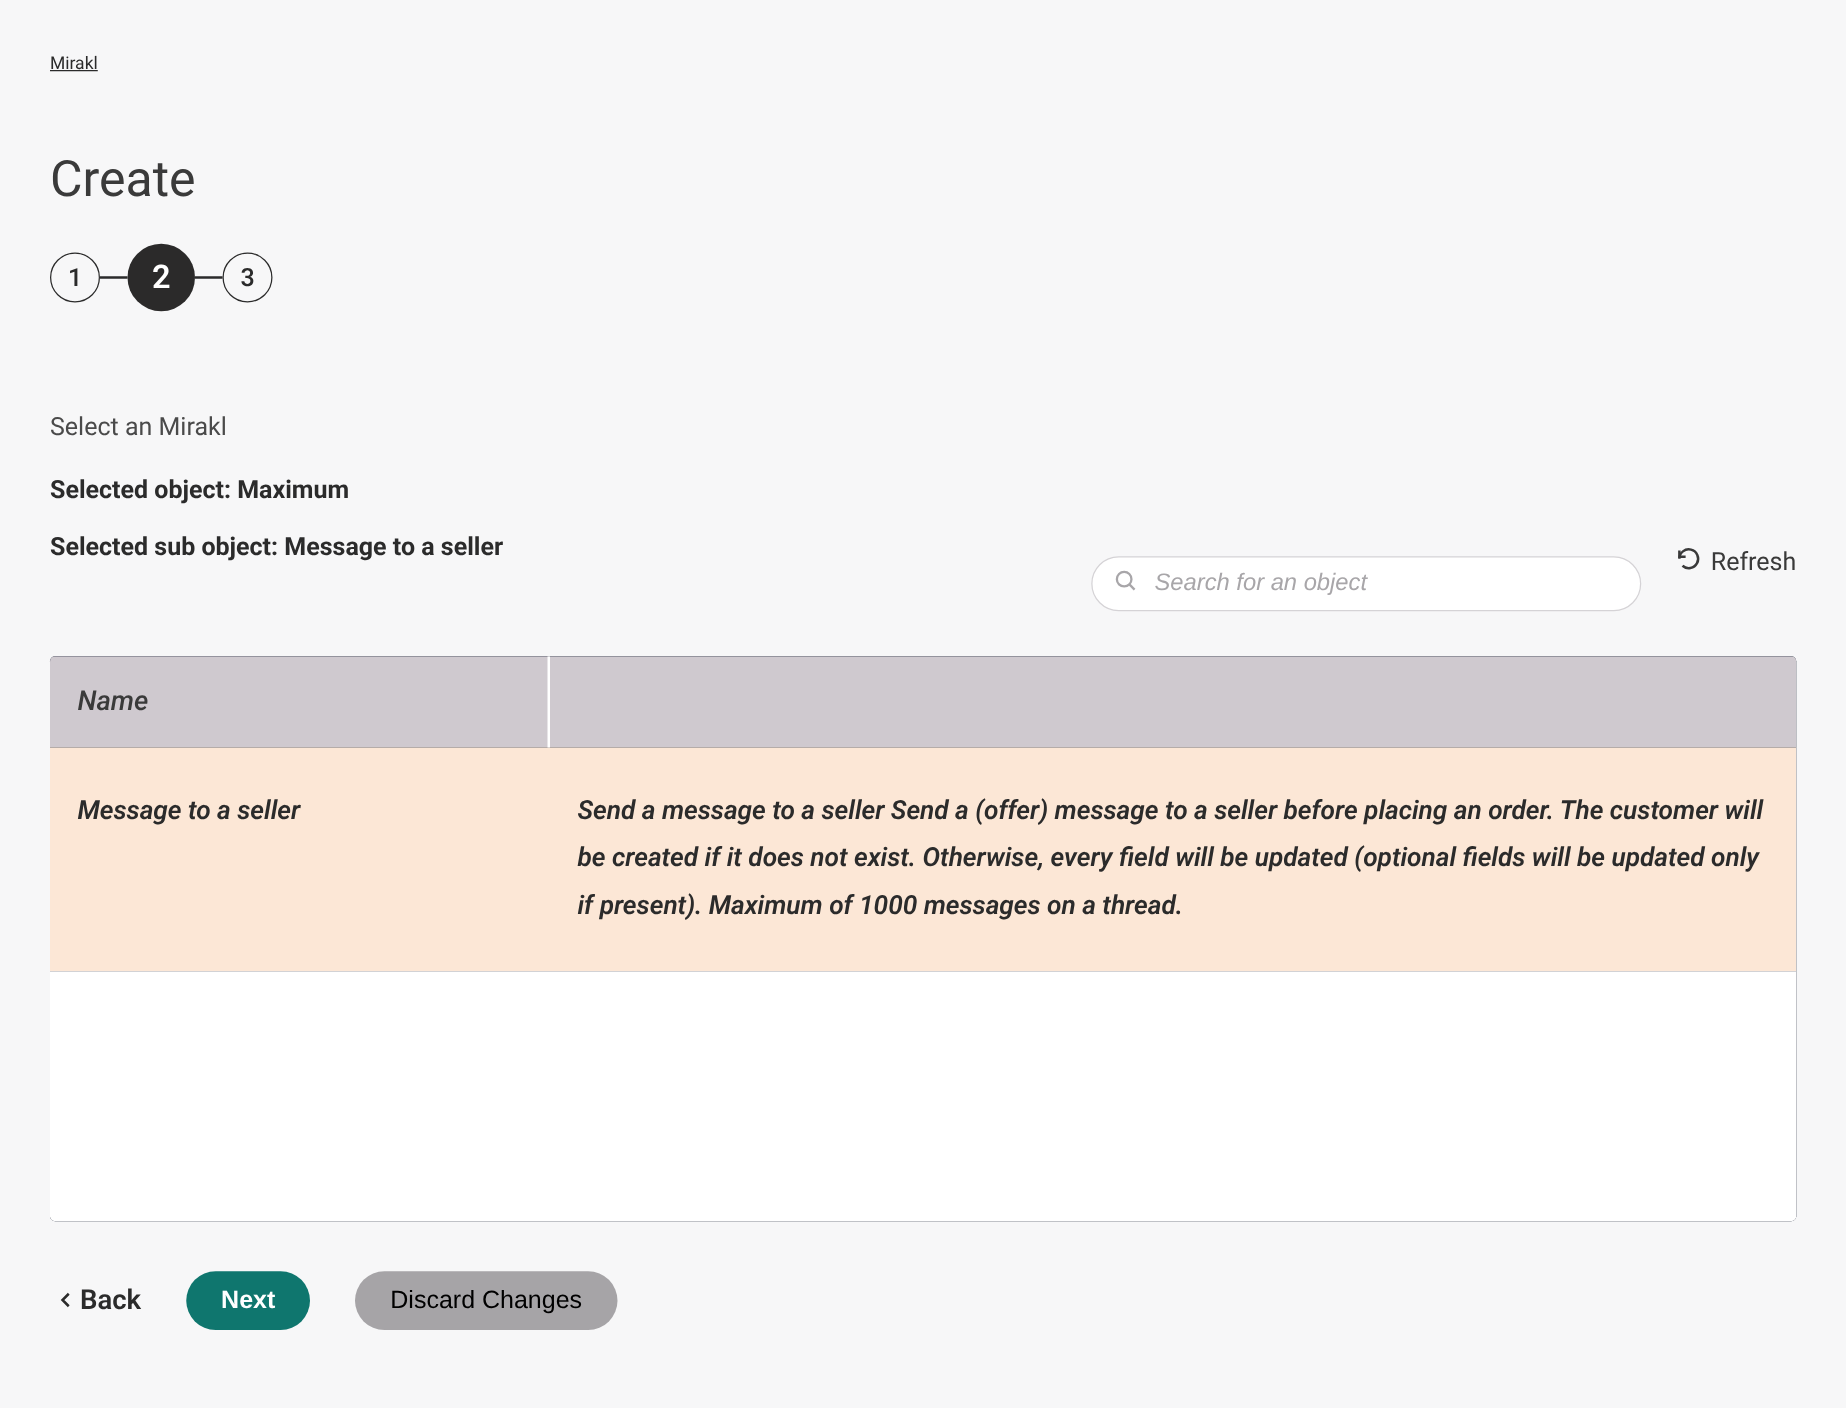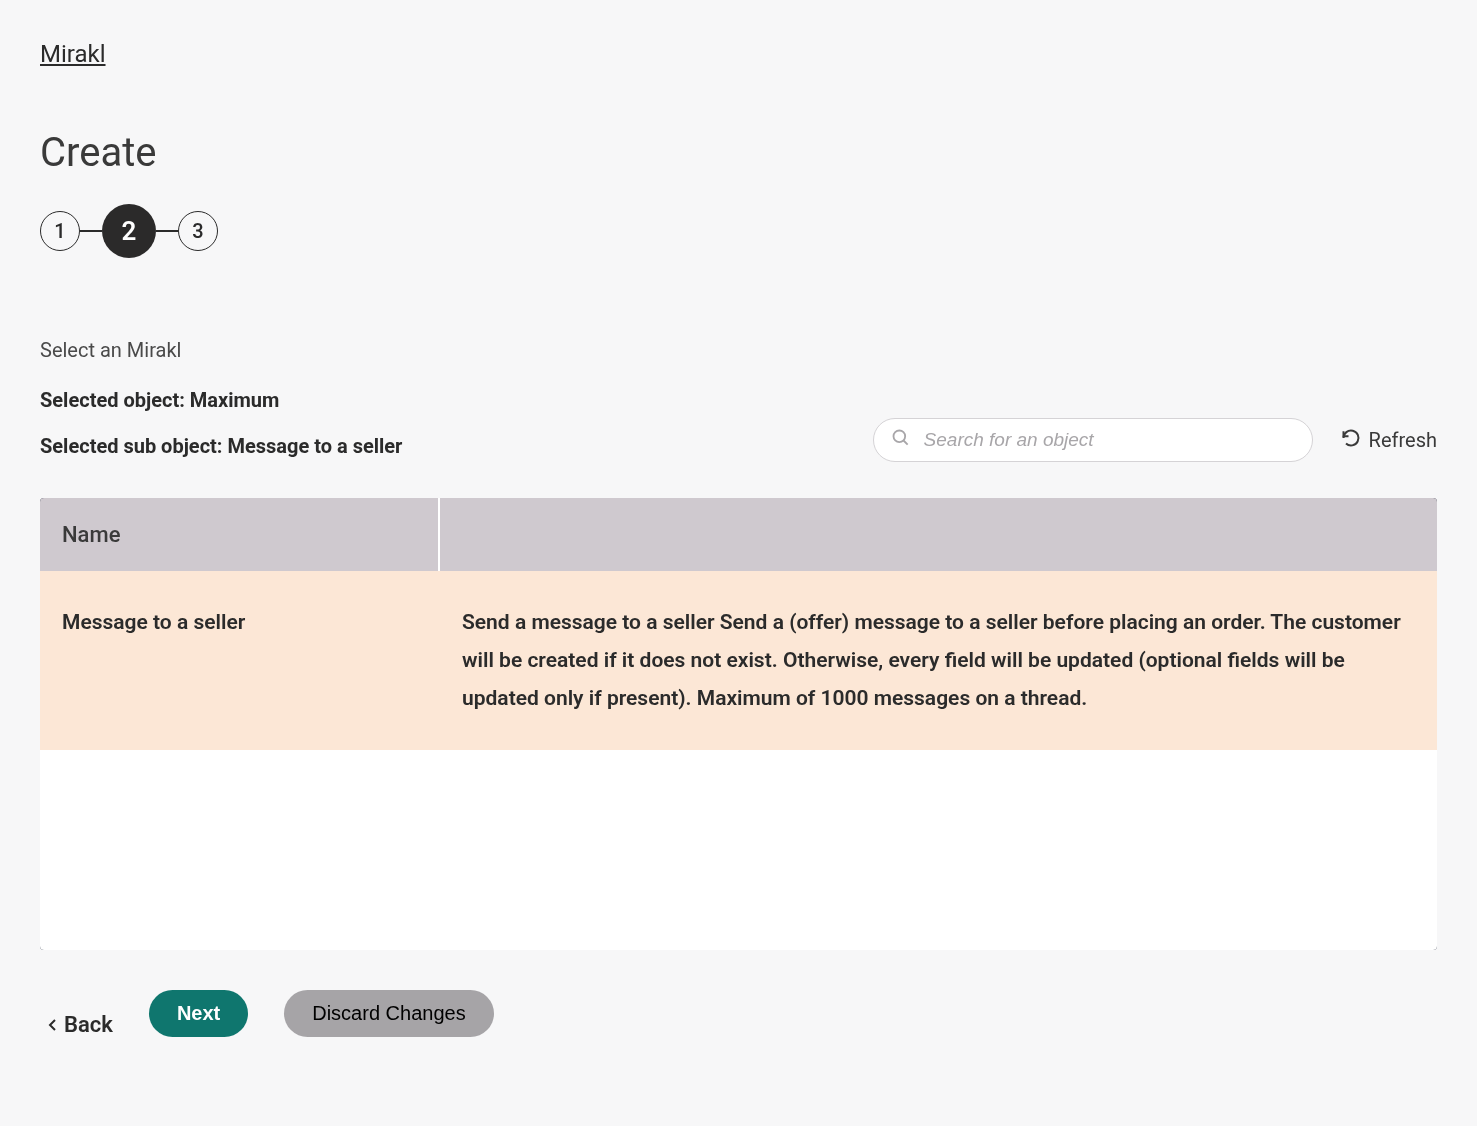--- a/index.html
+++ b/index.html
@@ -11,7 +11,7 @@
       font-size: 16px;
     }
     .breadcrumb {
-      font-size: 24px;
+      font-size: 14px;
       color: #2b2b2b;
       text-decoration: underline;
       cursor: pointer;

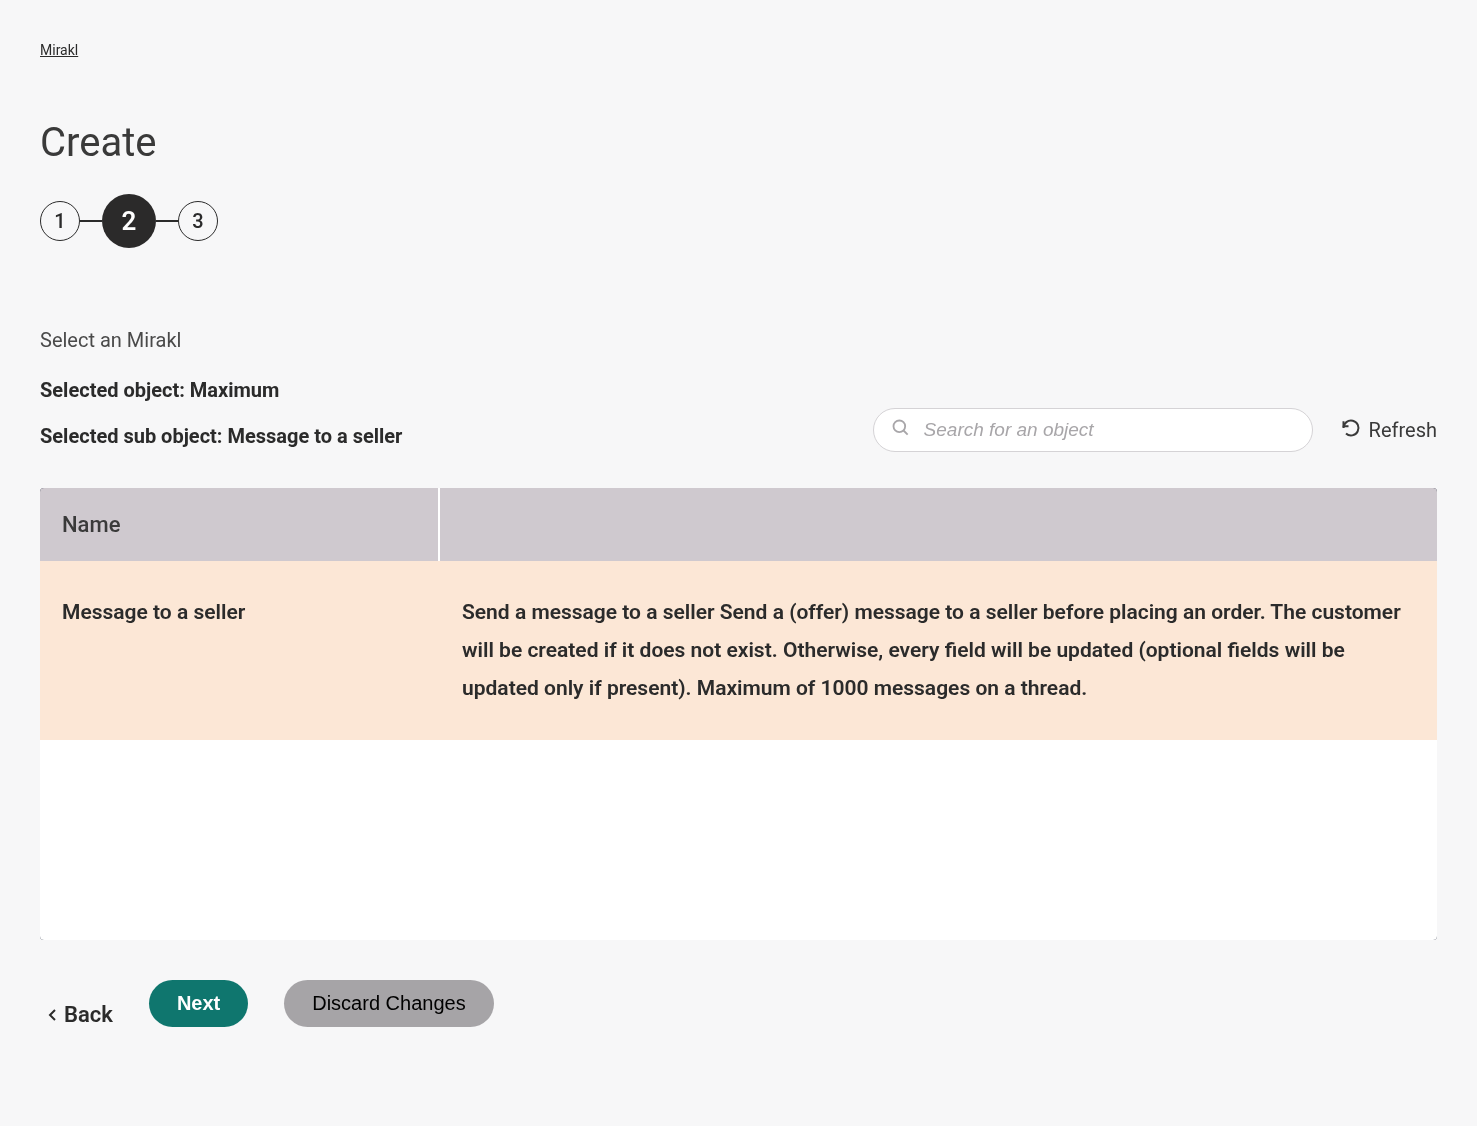--- a/index.html
+++ b/index.html
@@ -79,6 +79,7 @@
     .search-wrap {
       position: relative;
       width: 440px;
+      margin-top: 36px;
     }
     .search-wrap input {
       width: 100%;

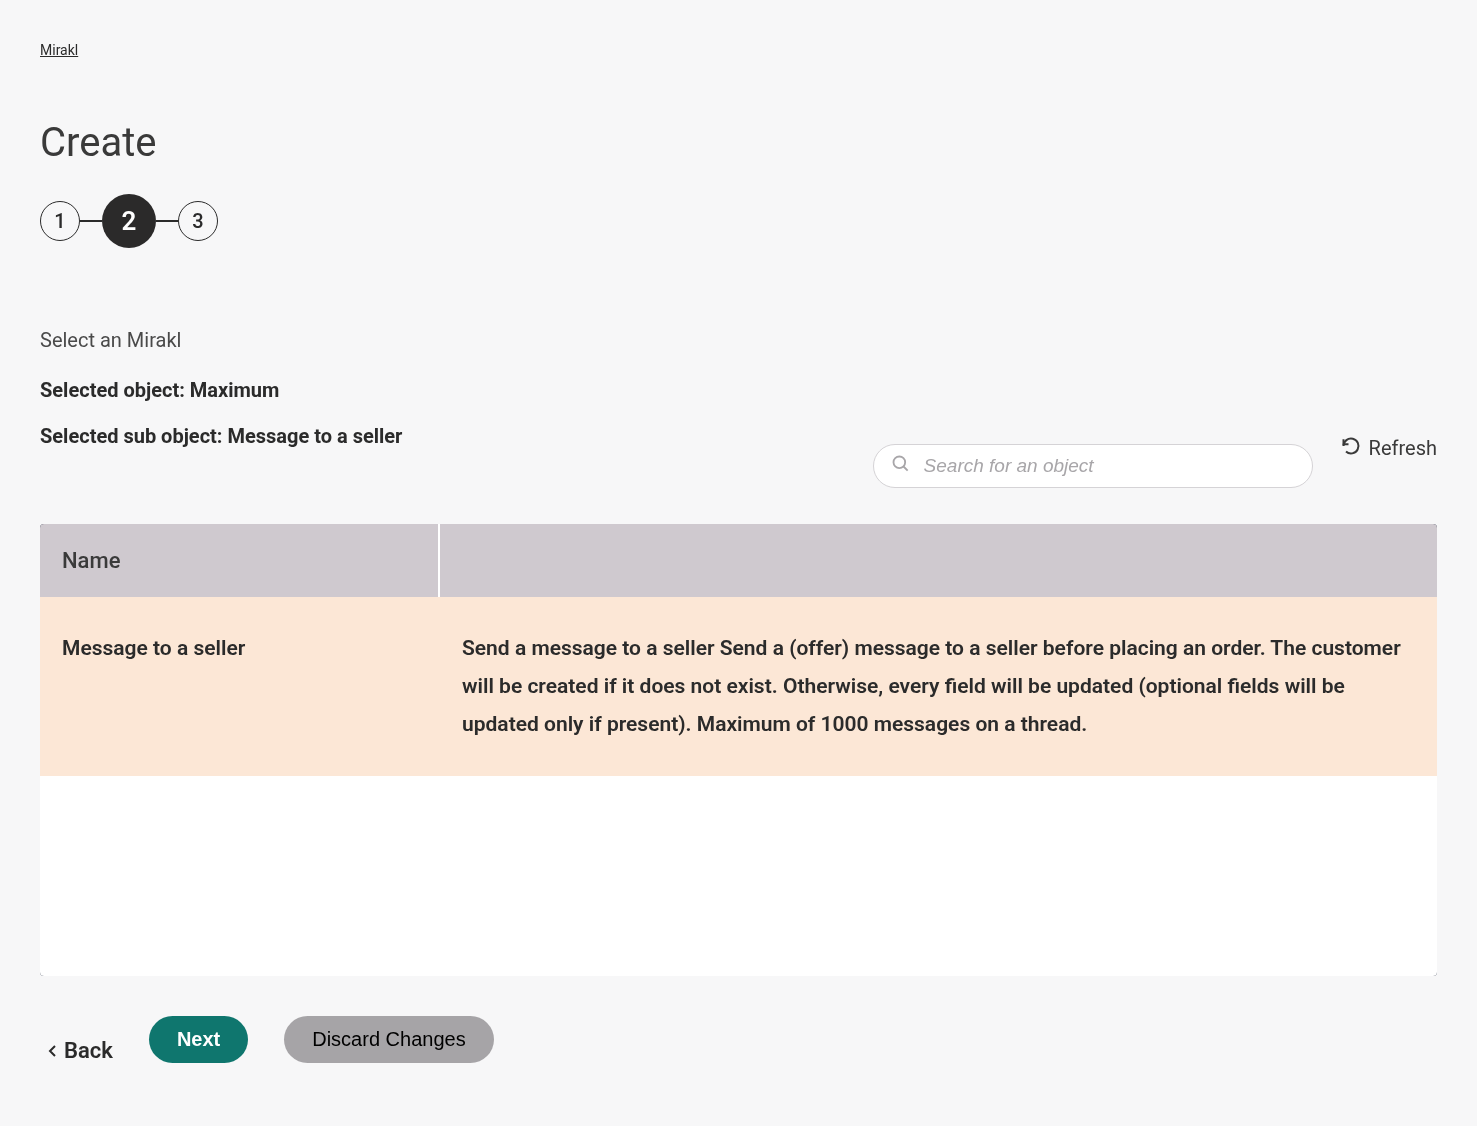--- a/index.html
+++ b/index.html
@@ -116,6 +116,7 @@
       background: #0f172a;
       border-radius: 4px;
       overflow: hidden;
+      font-style: italic;
     }
     .thead {
       display: flex;

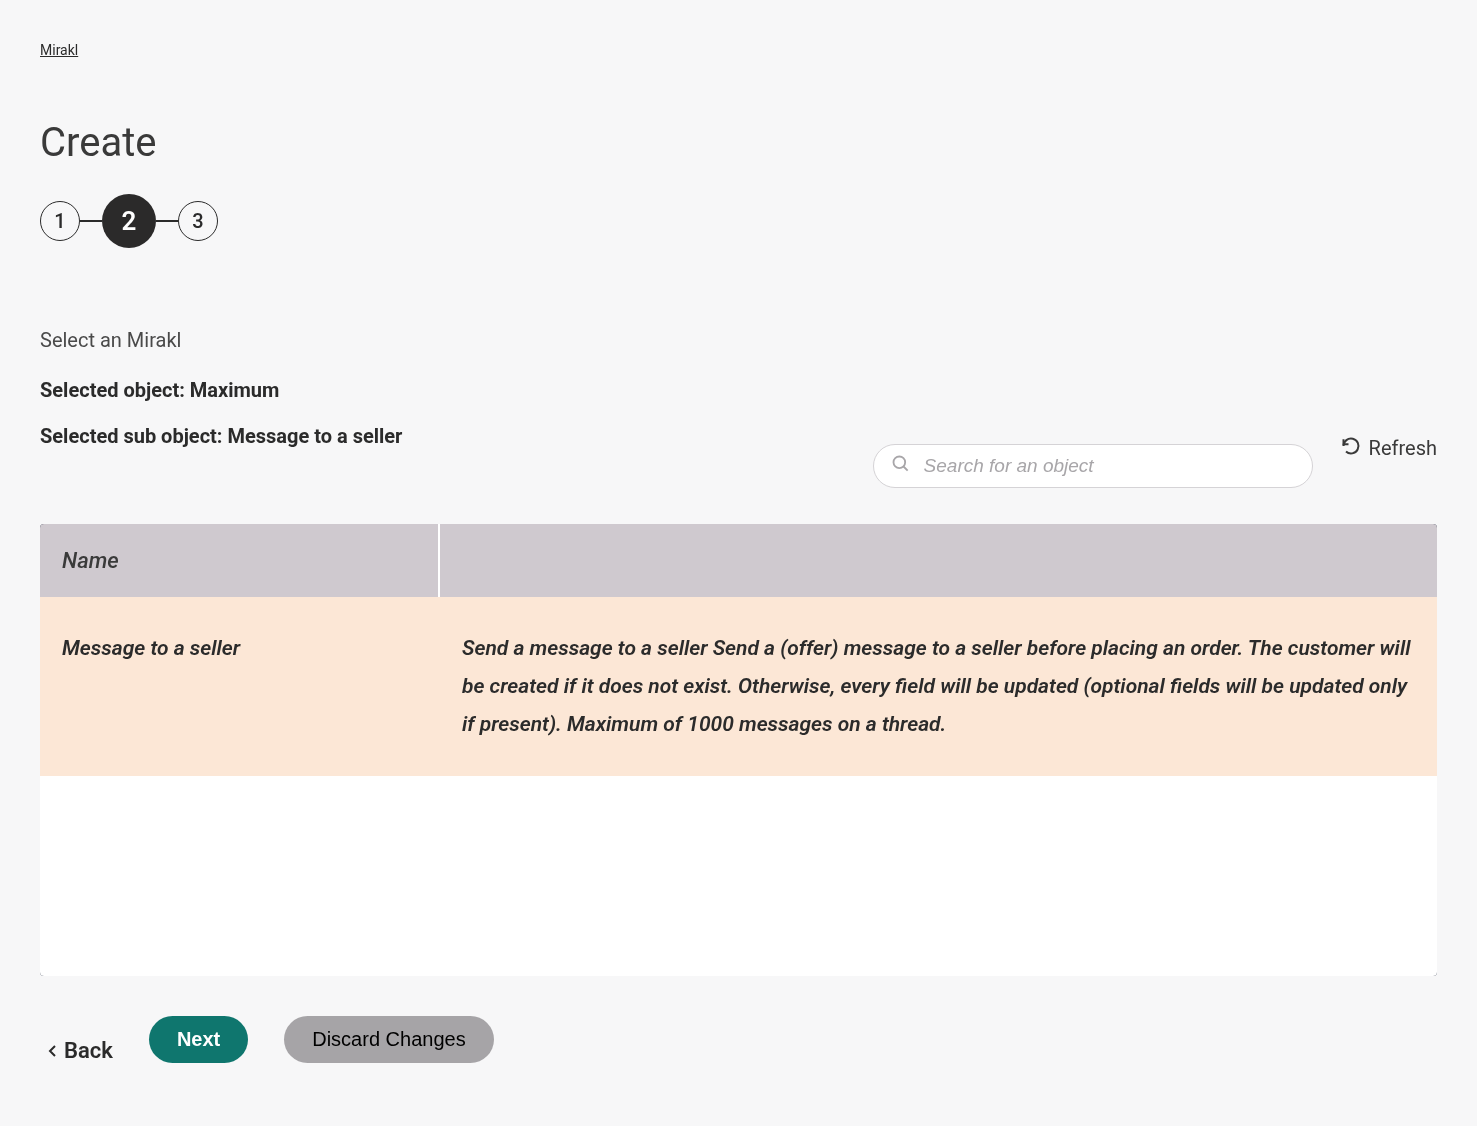--- a/index.html
+++ b/index.html
@@ -149,7 +149,7 @@
     }
     .footer-actions {
       display: flex;
-      align-items: flex-end;
+      align-items: center;
       gap: 36px;
       margin-top: 40px;
       padding-left: 8px;

